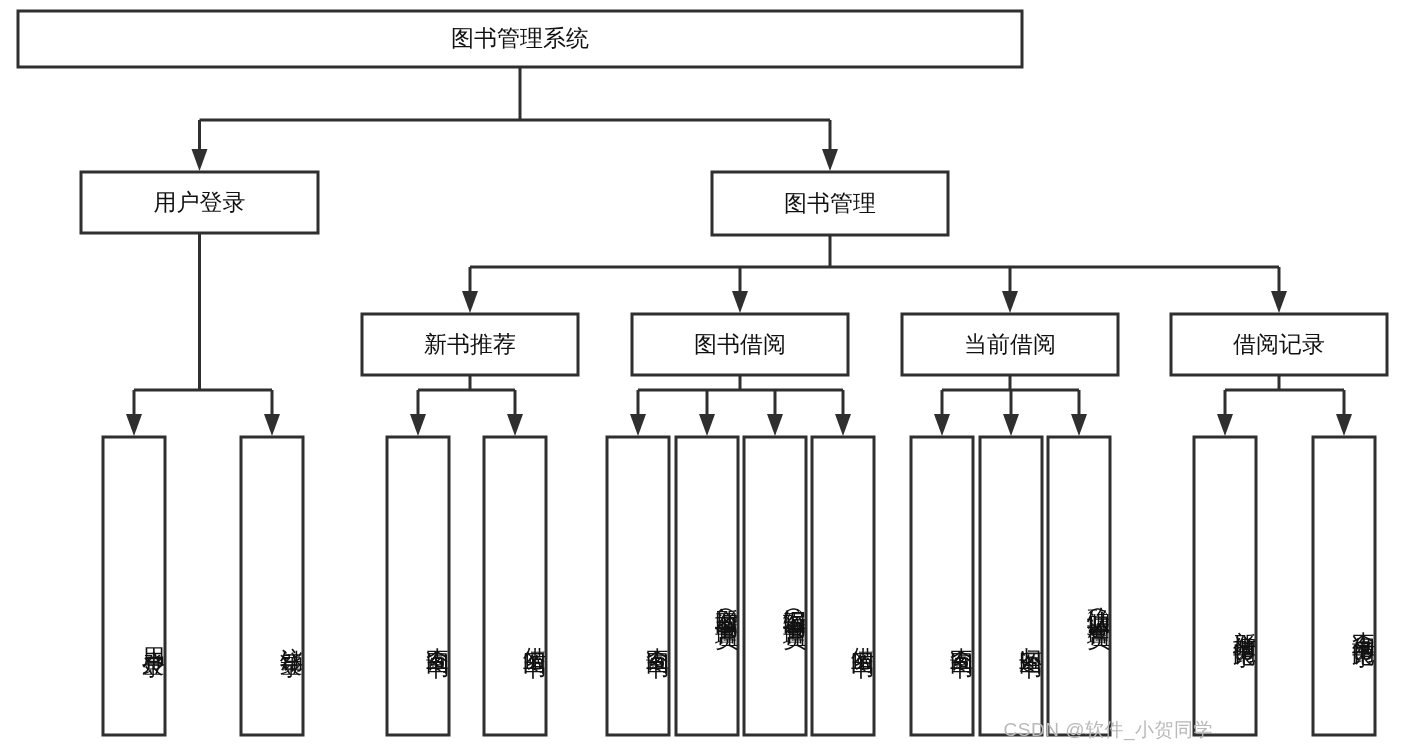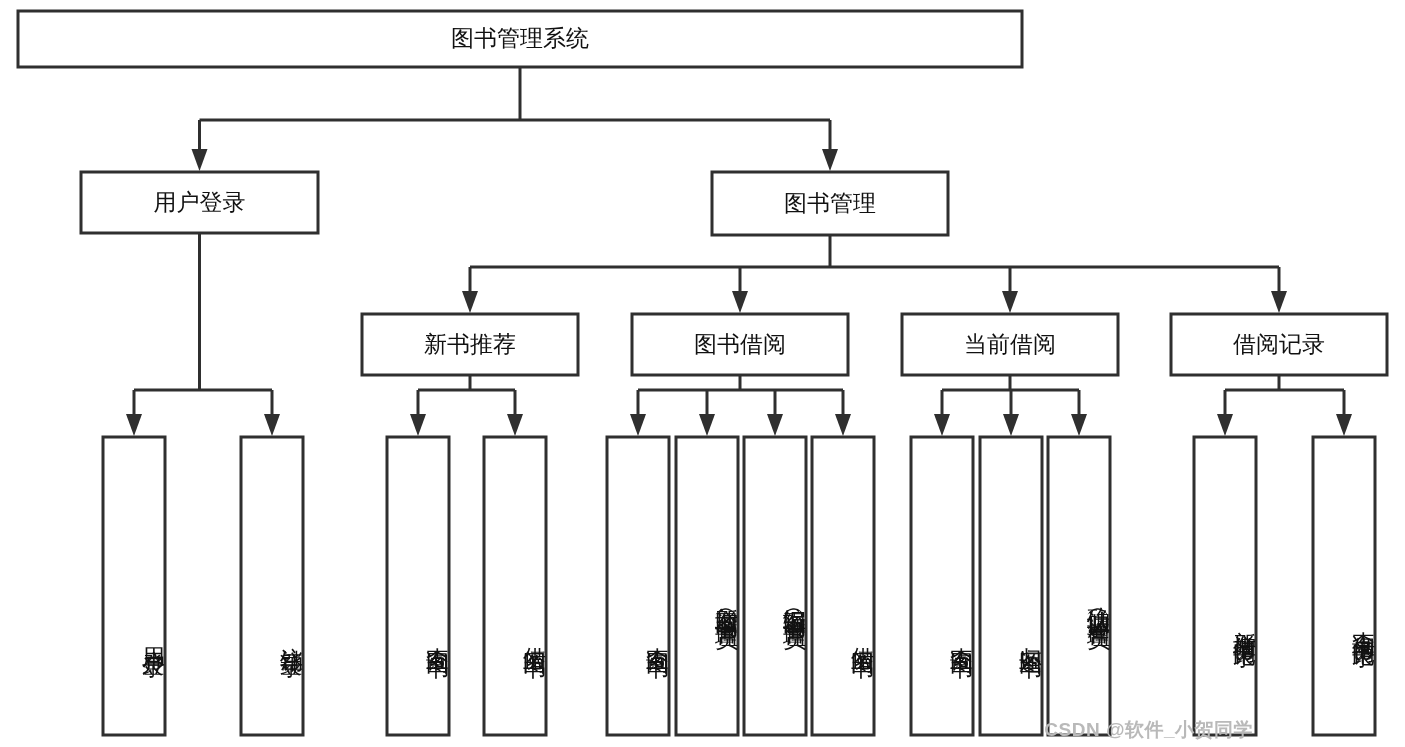--- a/index.html
+++ b/index.html
@@ -18,7 +18,6 @@
     position: relative;
     width: 1237px;
     height: 747px;
-    padding-left: 17px;
   }
   svg.flow {
     position: absolute;

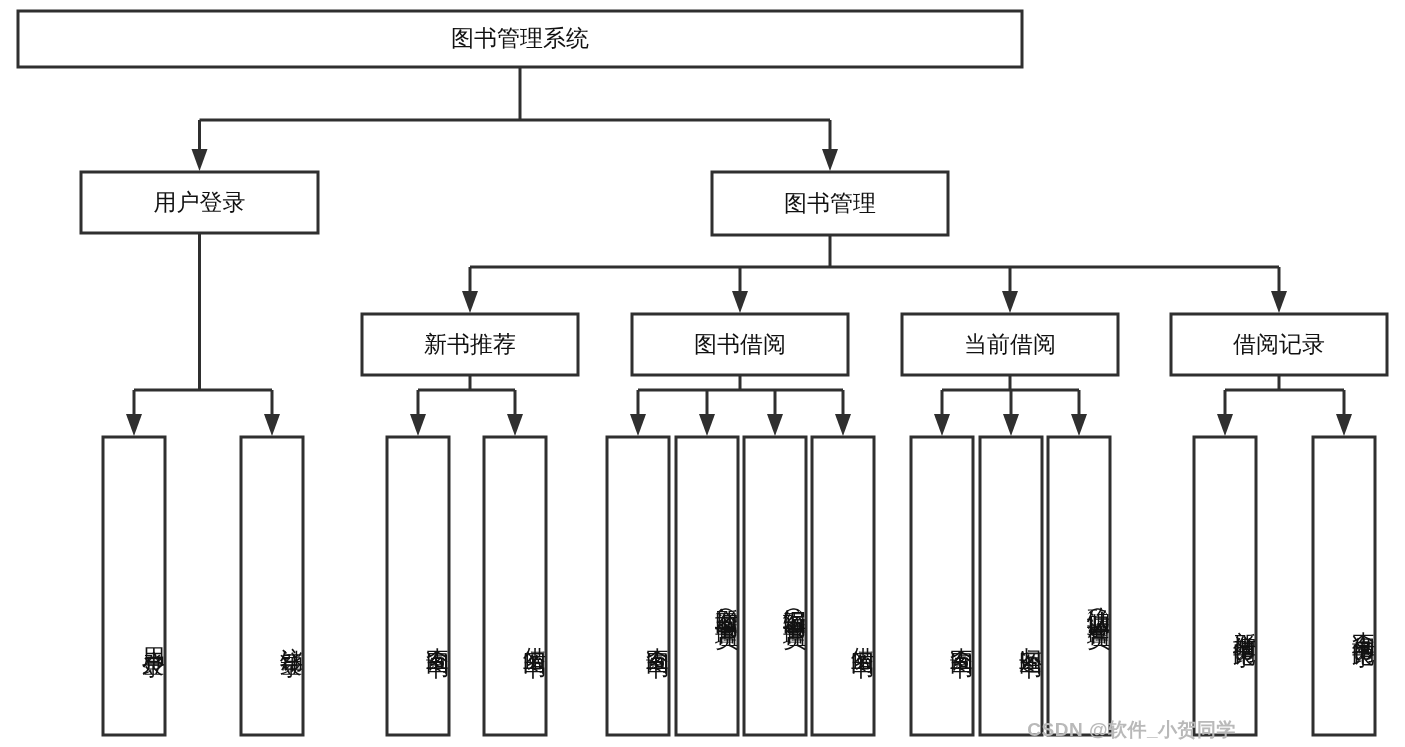--- a/index.html
+++ b/index.html
@@ -65,14 +65,13 @@
   }
   .watermark {
     position: absolute;
-    right: 1px;
+    right: 24px;
     bottom: 4px;
     font-family: "Liberation Sans", "DejaVu Sans", sans-serif;
     font-size: 19px;
     color: #b9b9b9;
     letter-spacing: 0.5px;
     white-space: nowrap;
-    font-weight: bold;
   }
 </style>
 </head>

